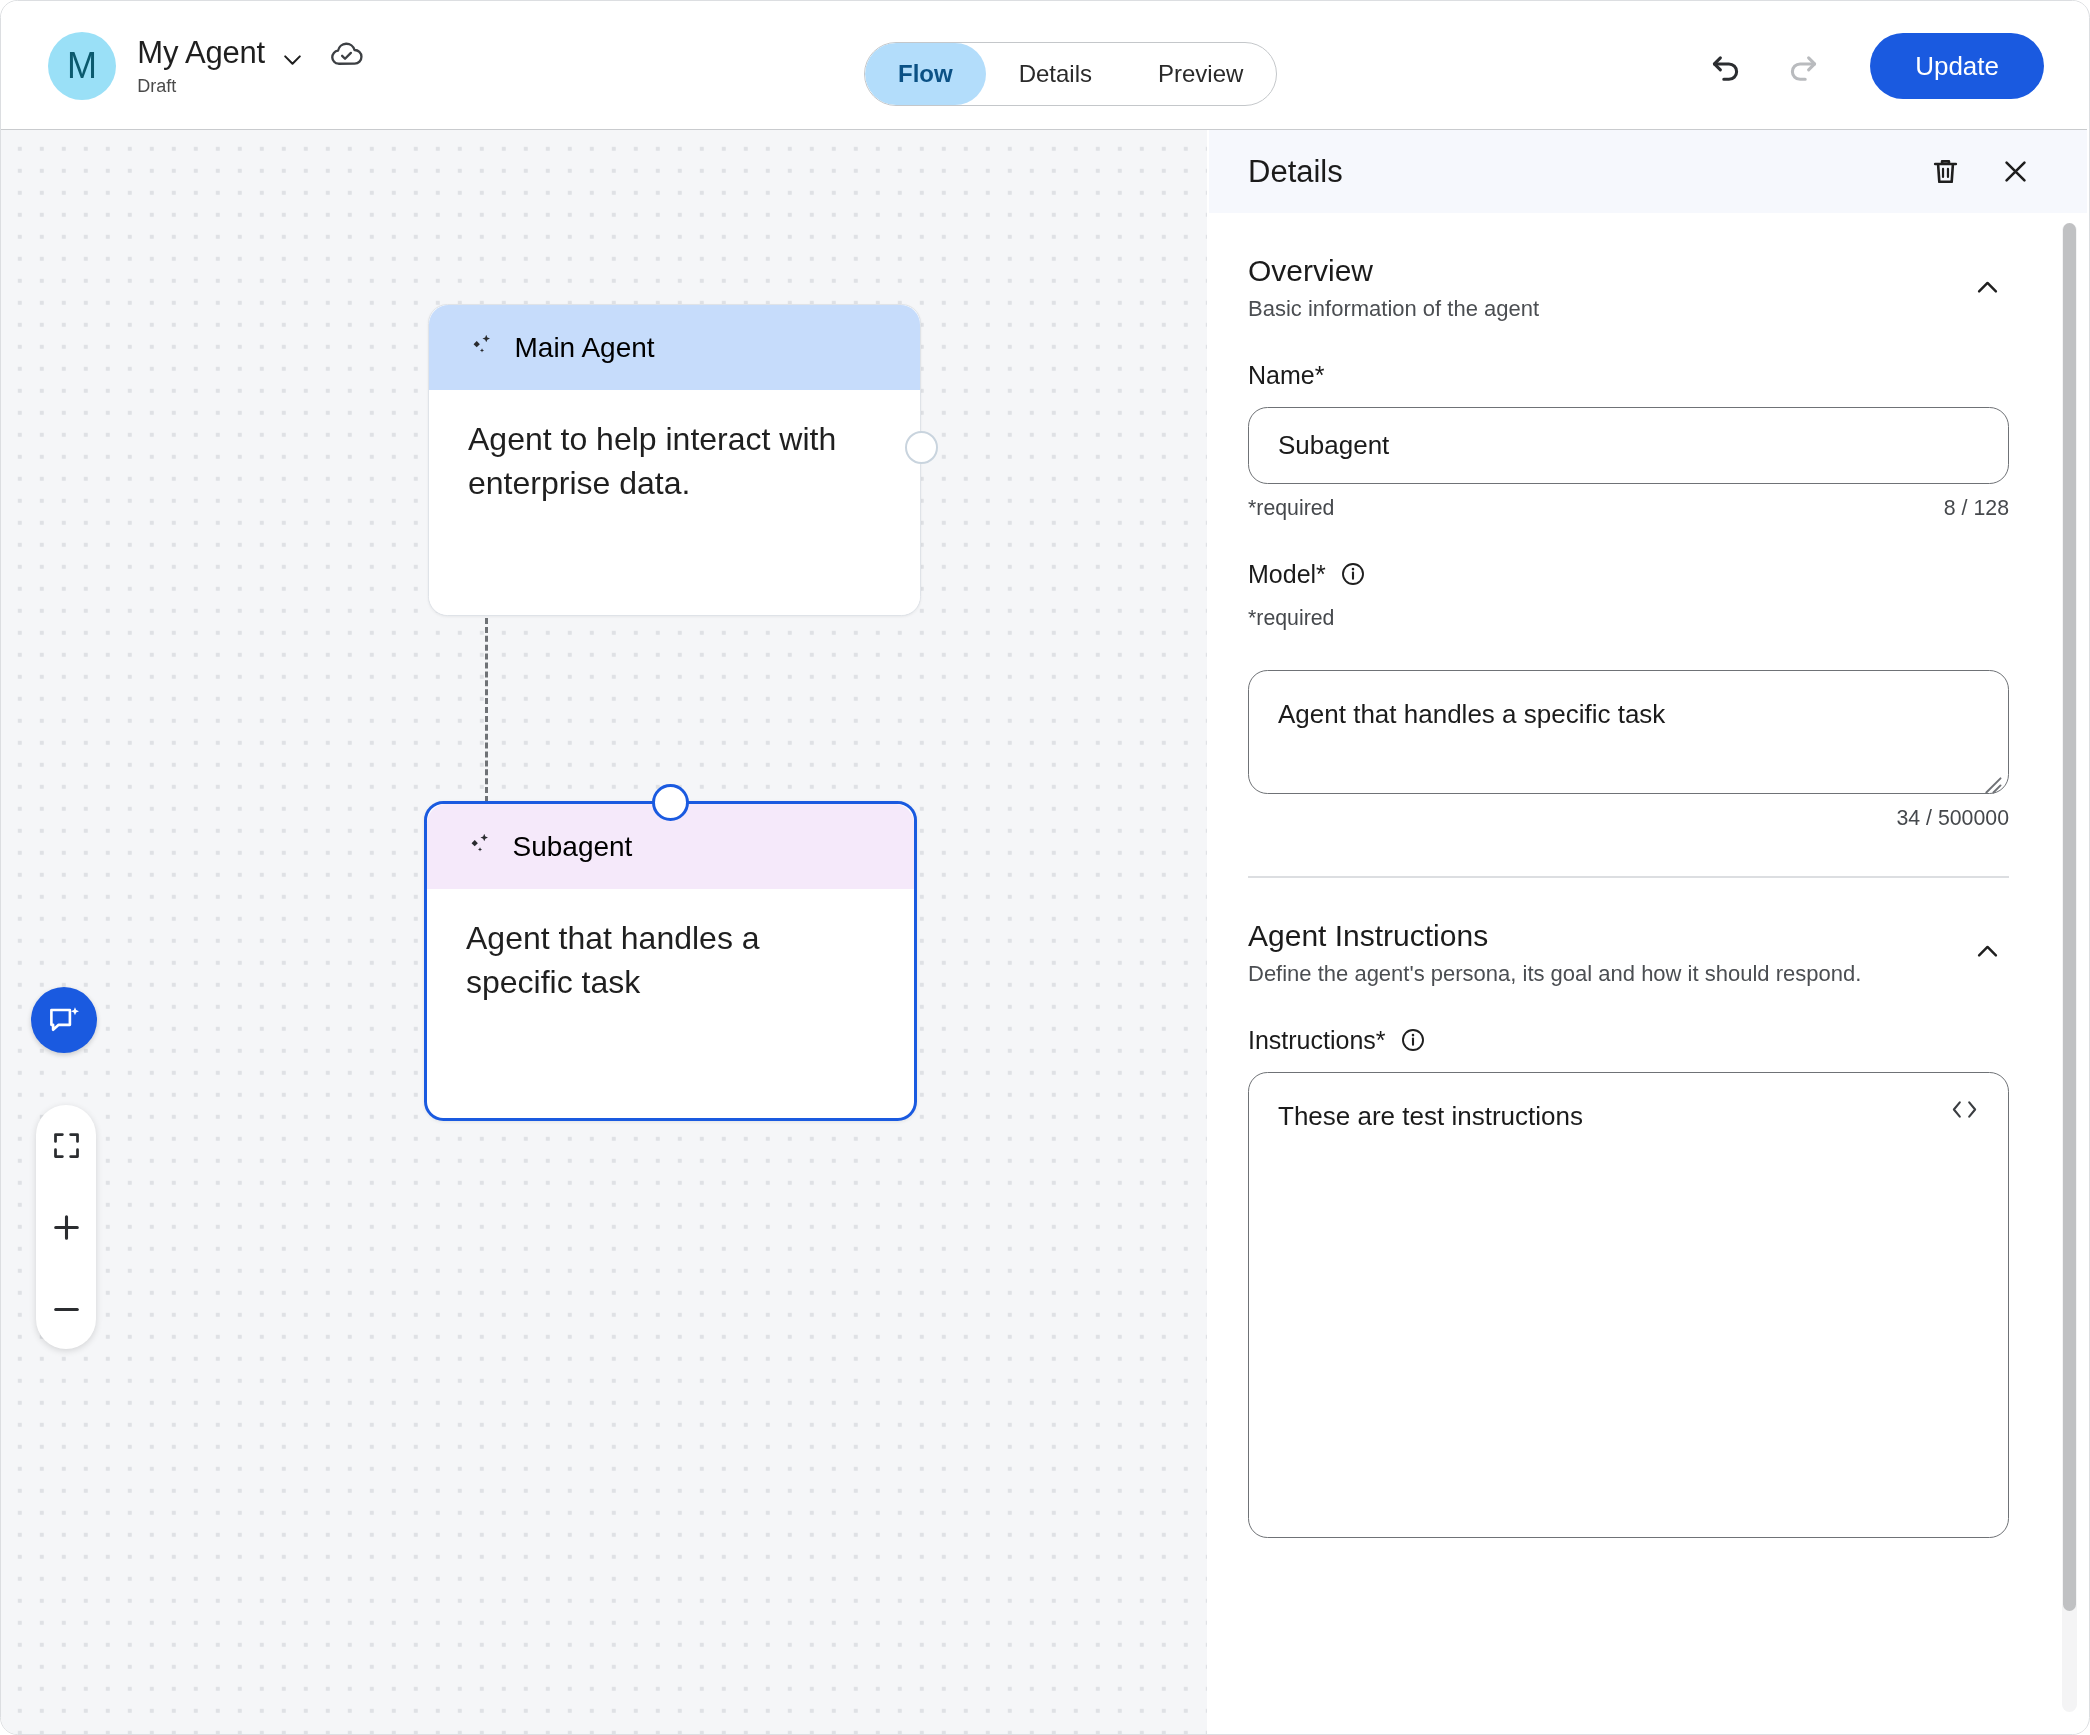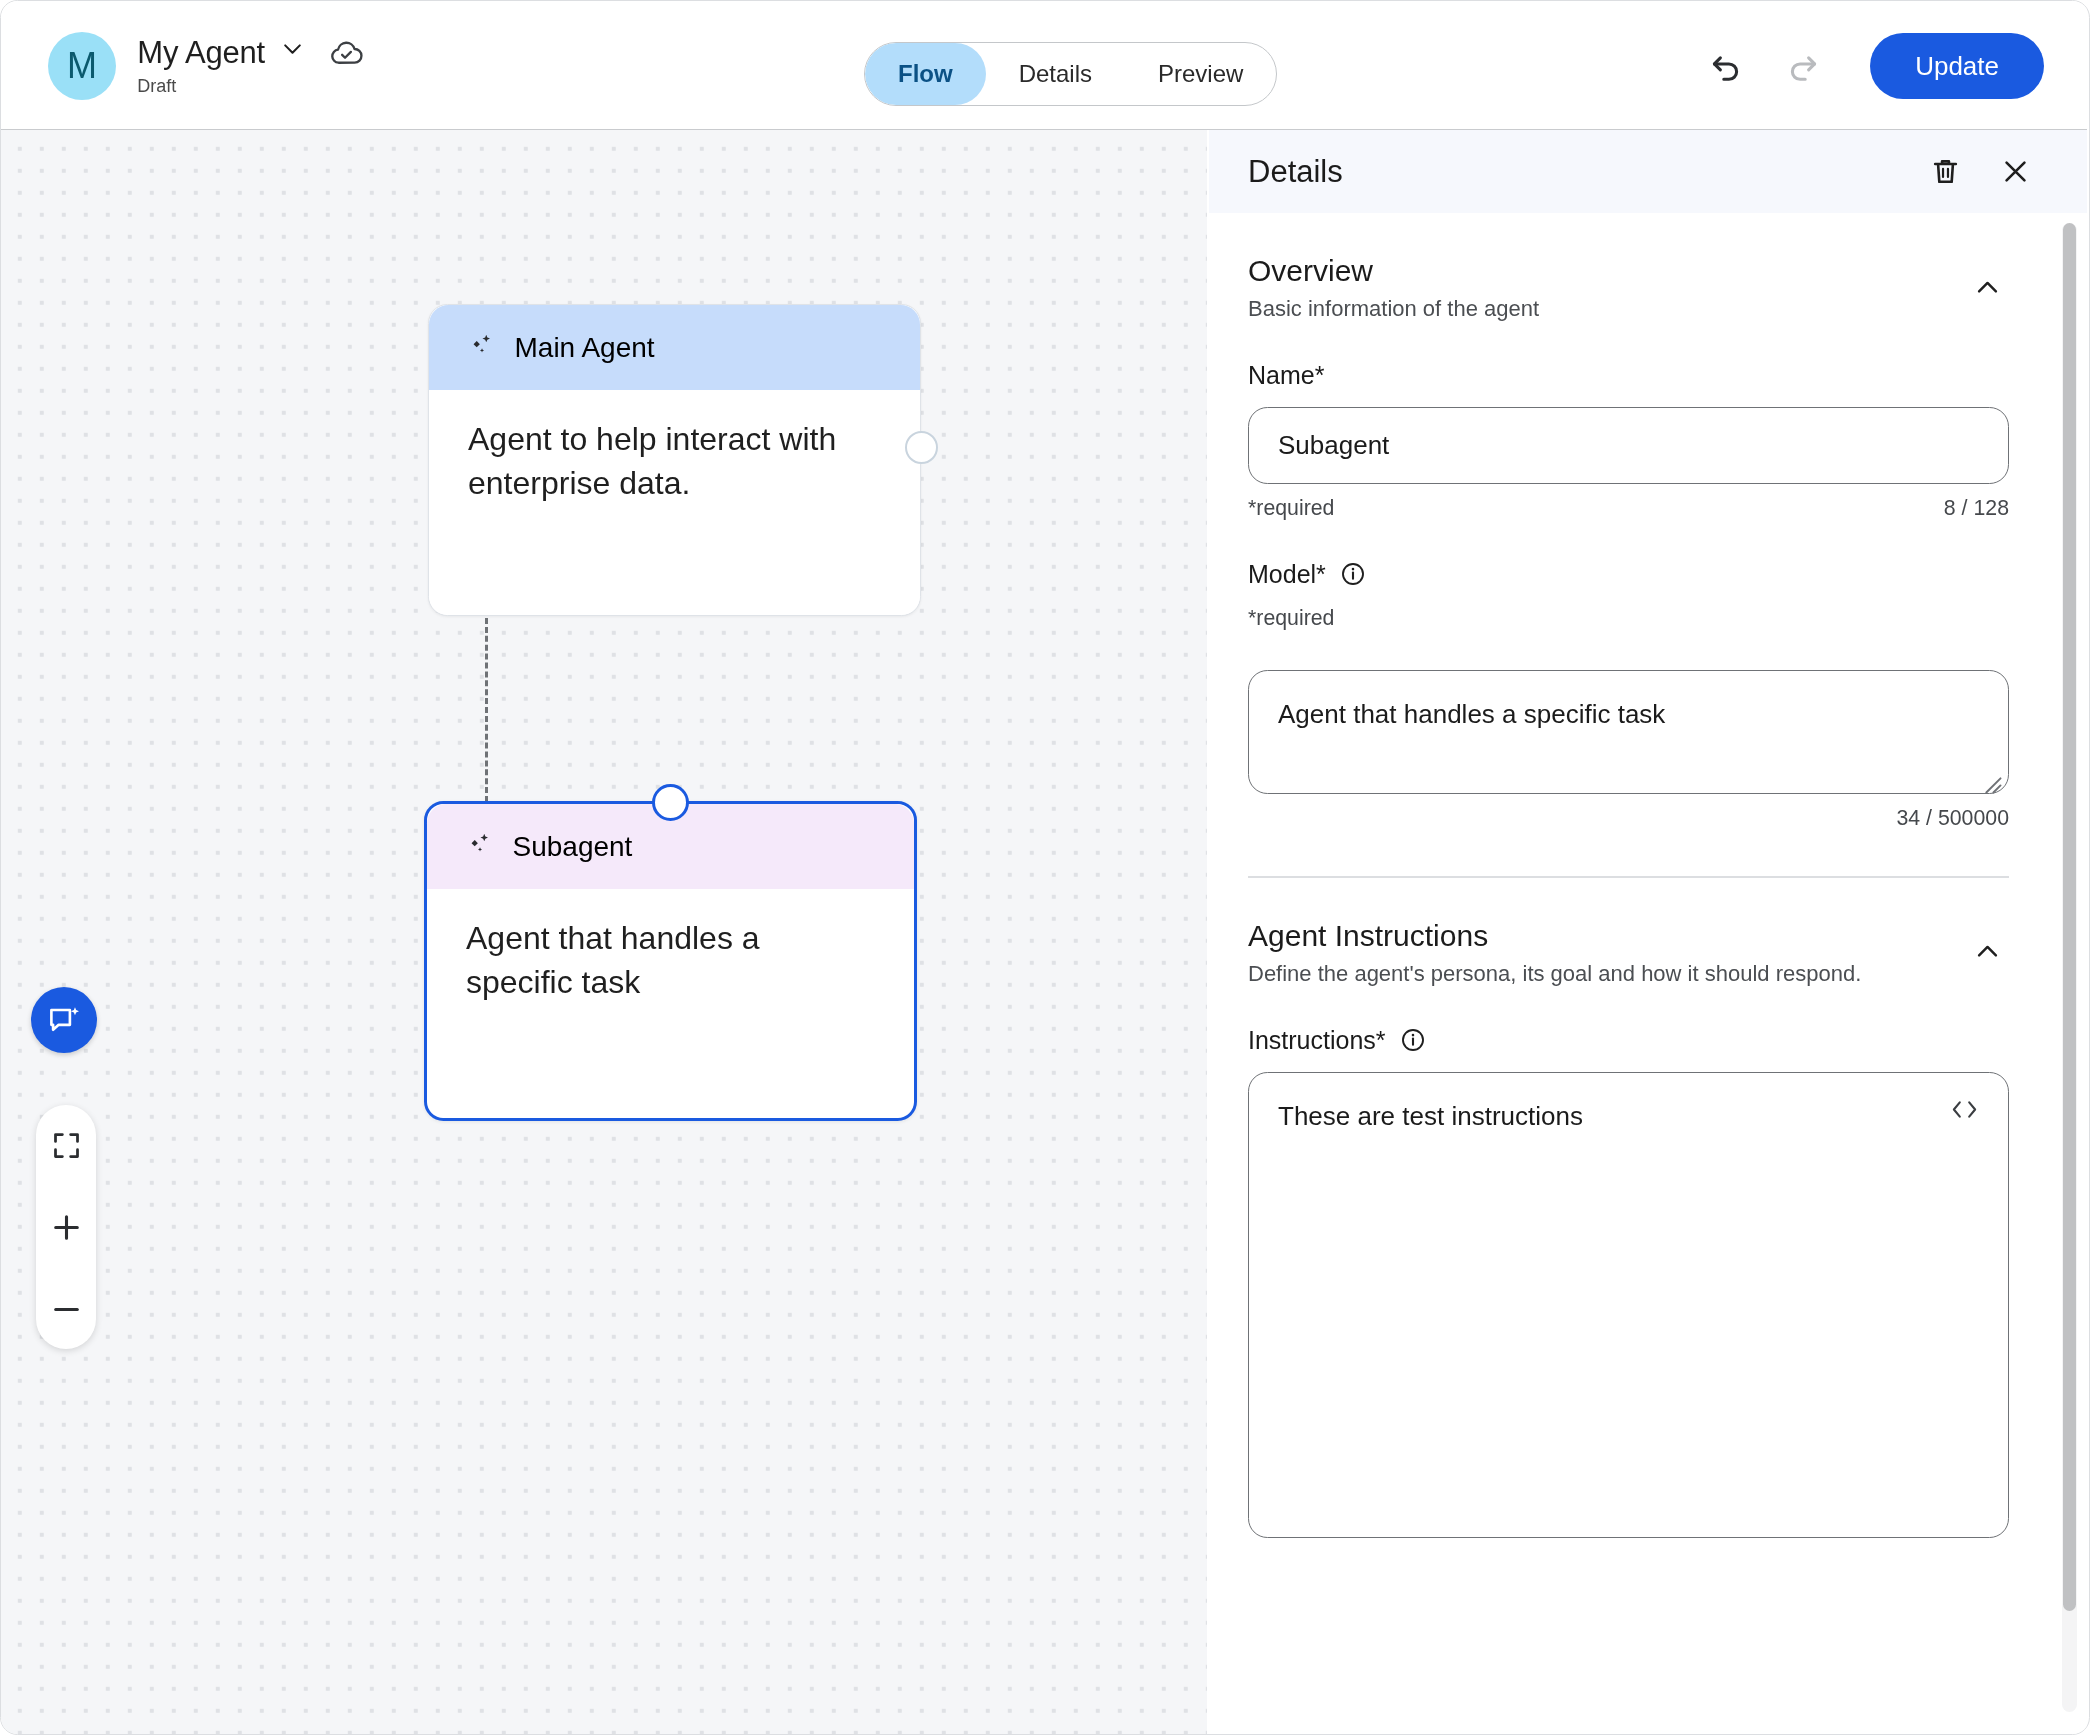--- a/index.html
+++ b/index.html
@@ -47,7 +47,7 @@
     font-family: "Liberation Sans", sans-serif;
   }
   .brand-text { margin-left: 21.3px; }
-  .brand-title-row { display: flex; align-items: flex-start; gap: 15.5px; }
+  .brand-title-row { display: flex; align-items: flex-end; gap: 15.5px; }
   .brand-title {
     font-size: 31px;
     color: #1f1f1f;

